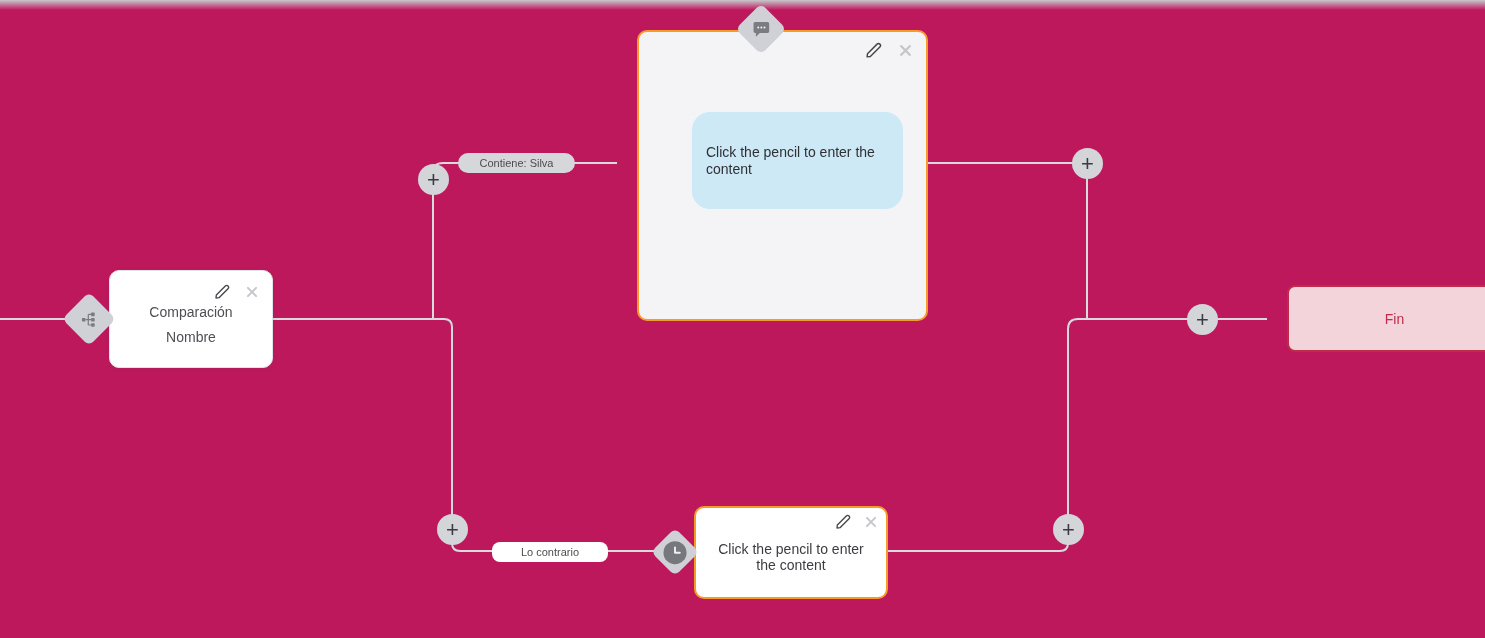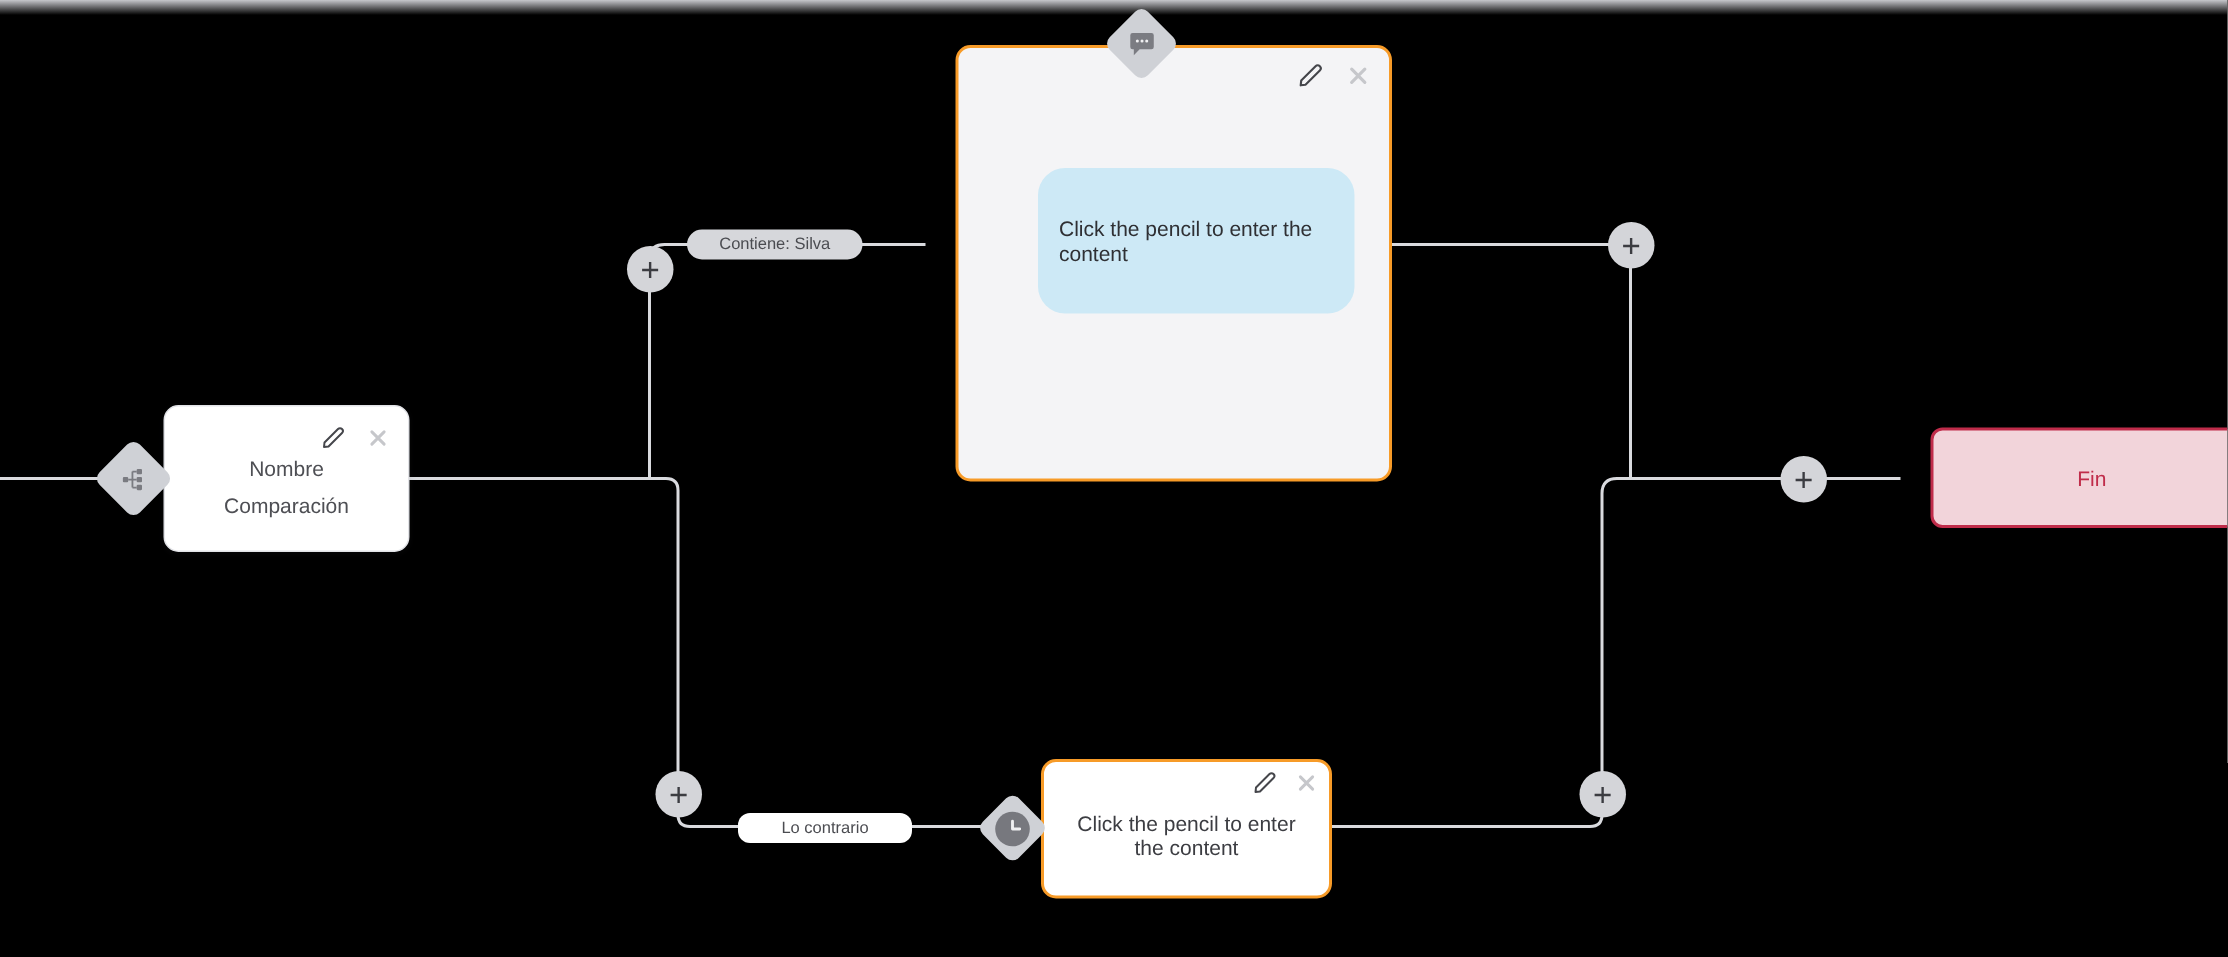--- a/index.html
+++ b/index.html
@@ -5,7 +5,7 @@
   html,body{margin:0;padding:0;}
   .canvas{
     position:relative;width:1485px;height:638px;overflow:hidden;
-    background:#000000;
+    background:#be185d;
     font-family:"Liberation Sans",sans-serif;
   }
   .top-shade{position:absolute;top:0;left:0;right:0;height:10px;

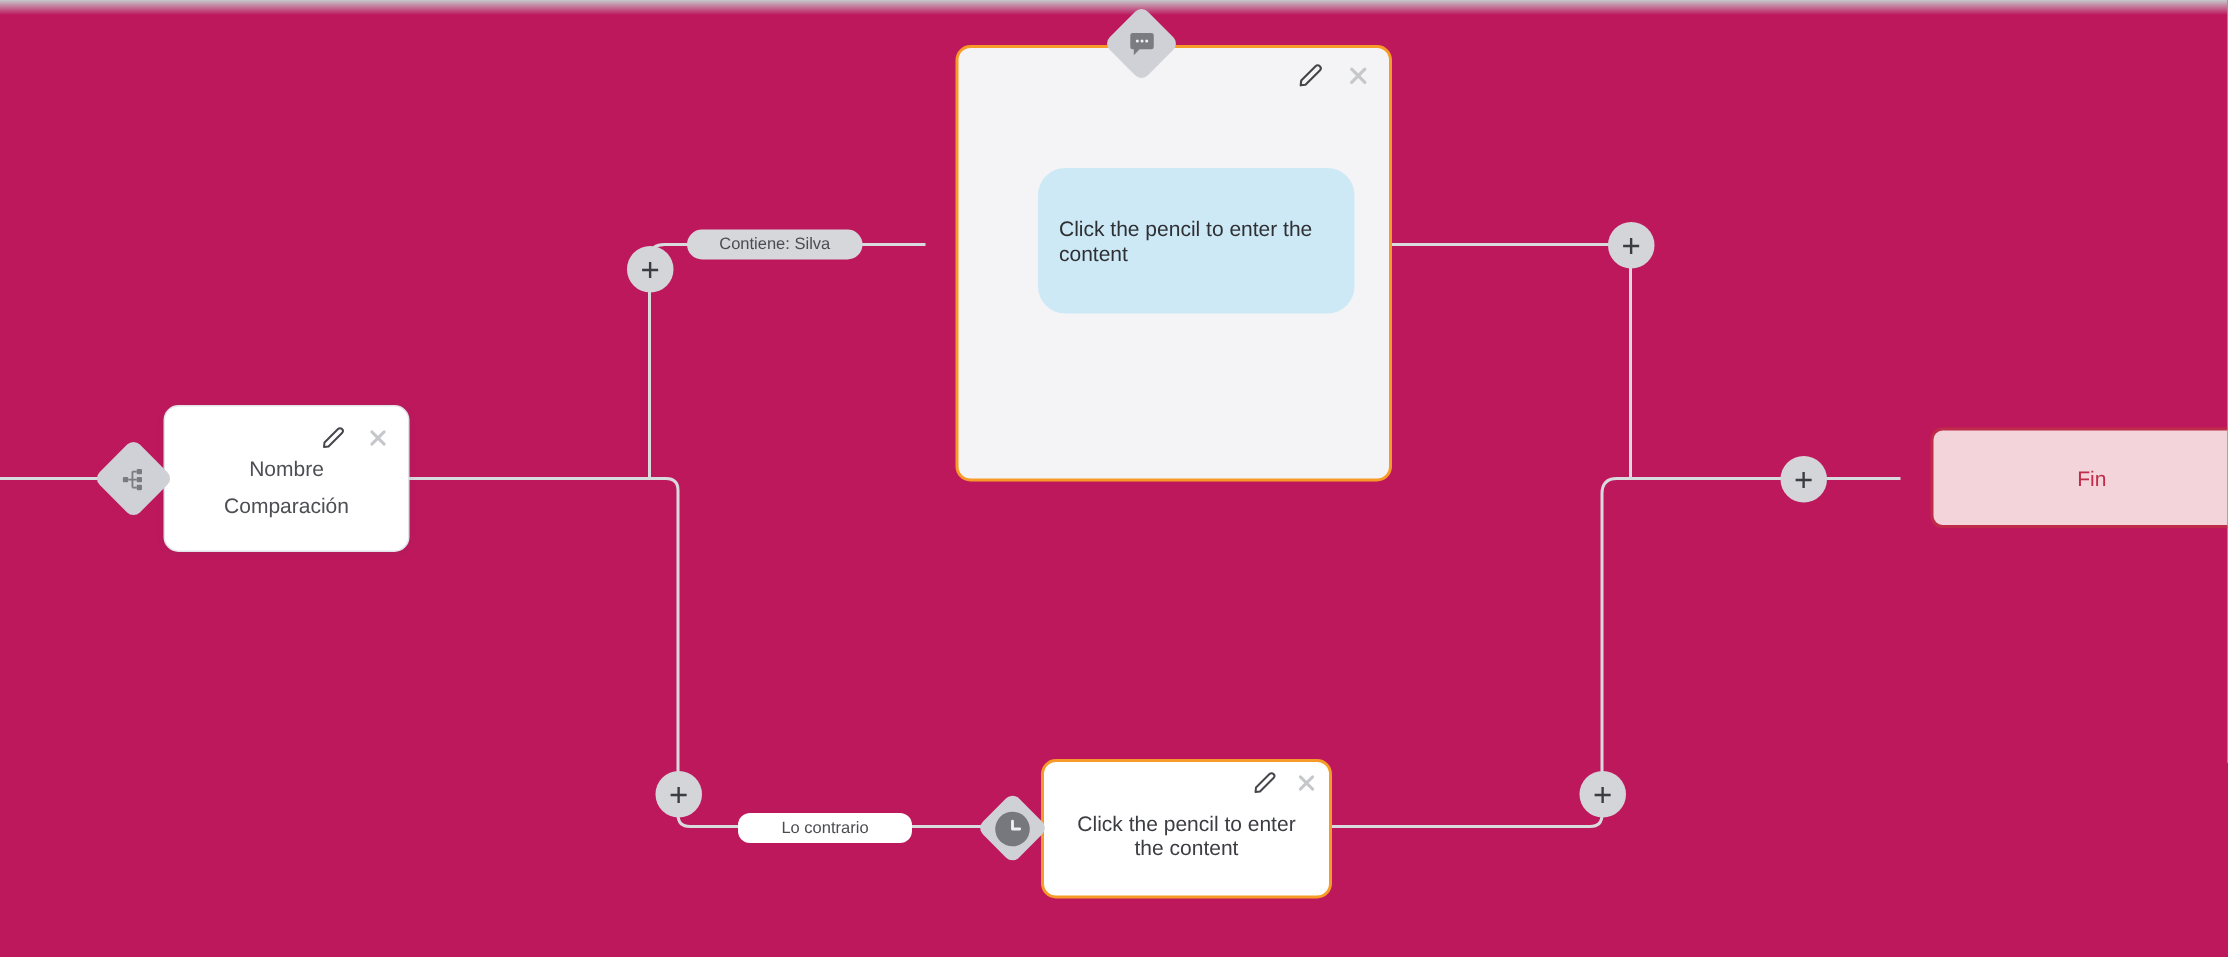--- a/index.html
+++ b/index.html
@@ -108,8 +108,8 @@
       </button>
     </div>
     <div class="condition-text">
+      <div class="line">Comparación</div>
       <div class="line">Nombre</div>
-      <div class="line">Comparación</div>
     </div>
   </div>
   <div class="diamond diamond-condition">

